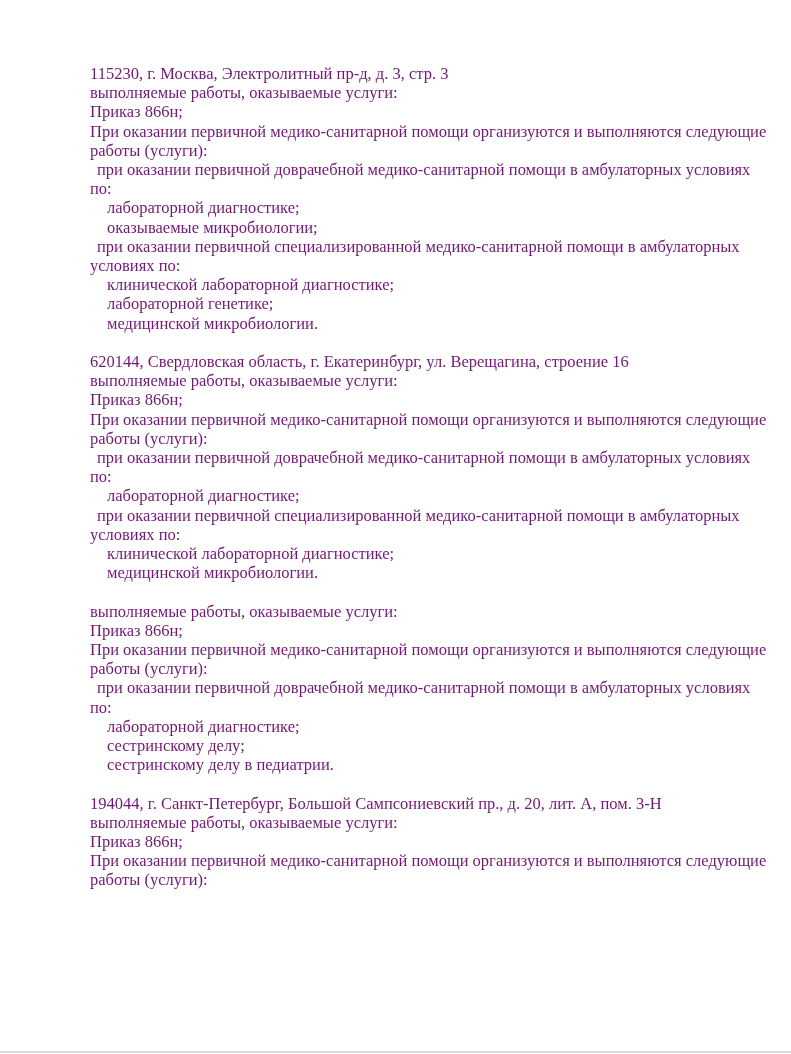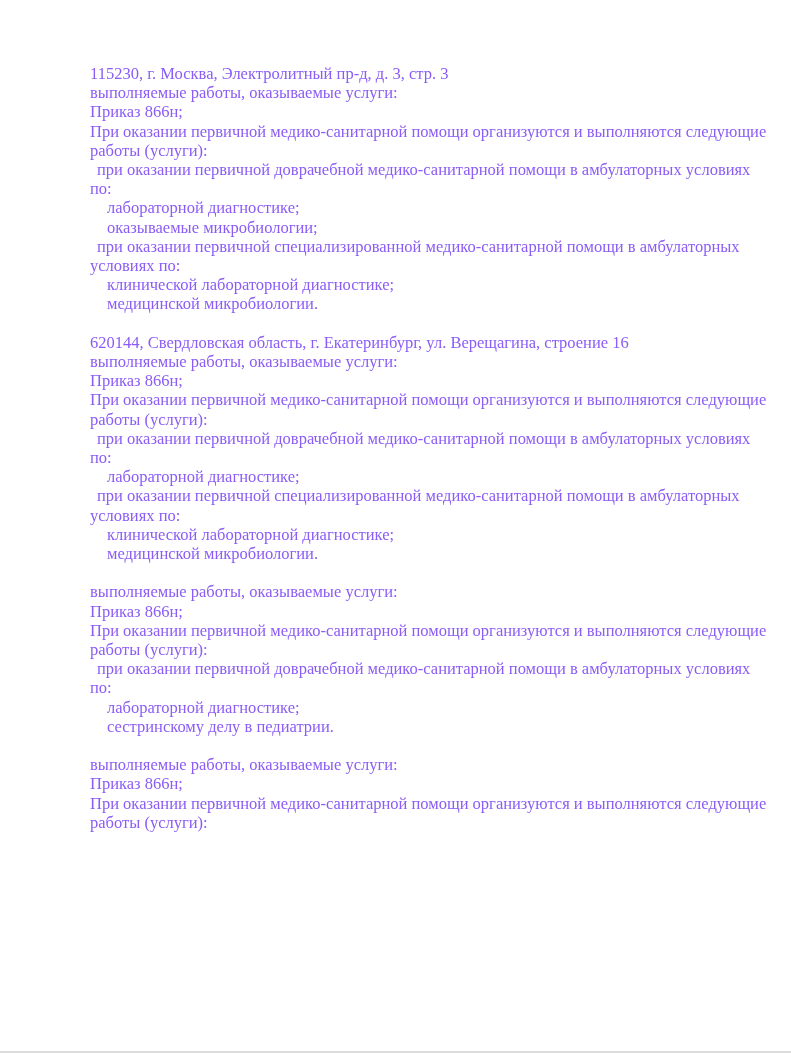--- a/index.html
+++ b/index.html
@@ -45,7 +45,7 @@
 </head>
 <body style="background: rgb(255, 255, 255);">
 
-<div class="doc-body" style="color: #8b5cf6;">
+<div class="doc-body" style="color: #701a75;">
     <div class="section">
       <div class="line indent-0">115230, г. Москва, Электролитный пр-д, д. 3, стр. 3</div>
       <div class="line indent-0">выполняемые работы, оказываемые услуги:</div>

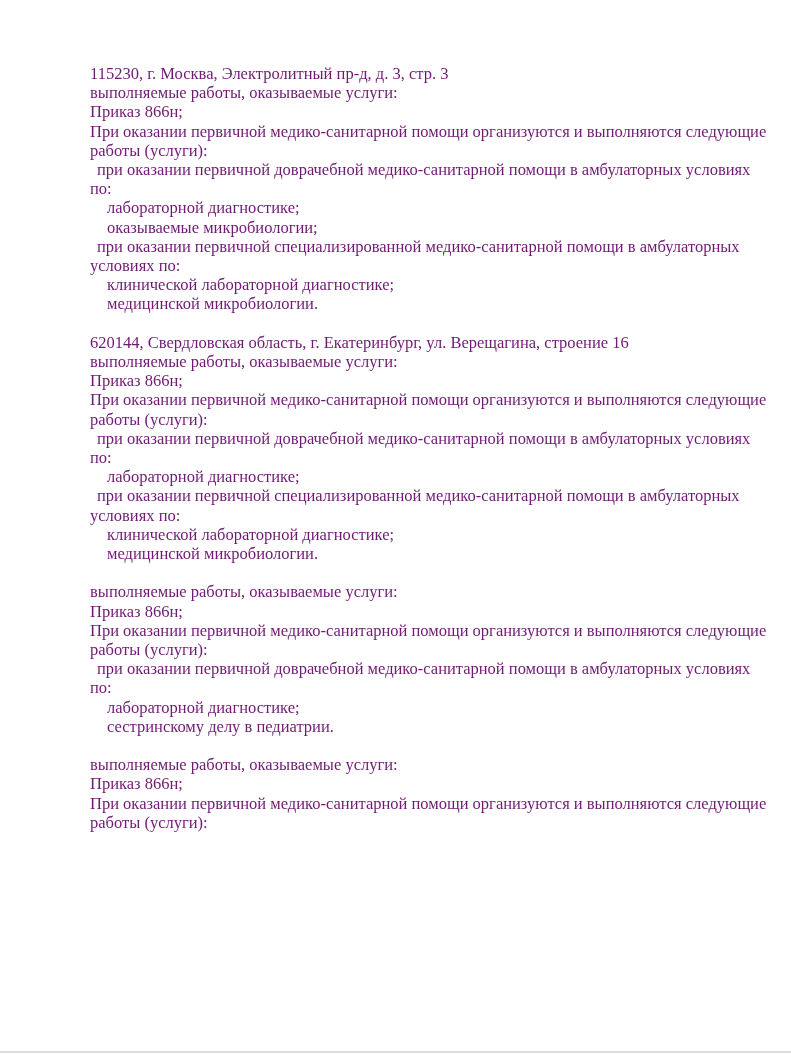--- a/index.html
+++ b/index.html
@@ -59,6 +59,7 @@
       <div class="line indent-1">при оказании первичной специализированной медико-санитарной помощи в амбулаторных</div>
       <div class="line indent-0">условиях по:</div>
       <div class="line indent-2">клинической лабораторной диагностике;</div>
+      <div class="line indent-2">лабораторной генетике;</div>
       <div class="line indent-2">медицинской микробиологии.</div>
     </div>
     <div class="section">

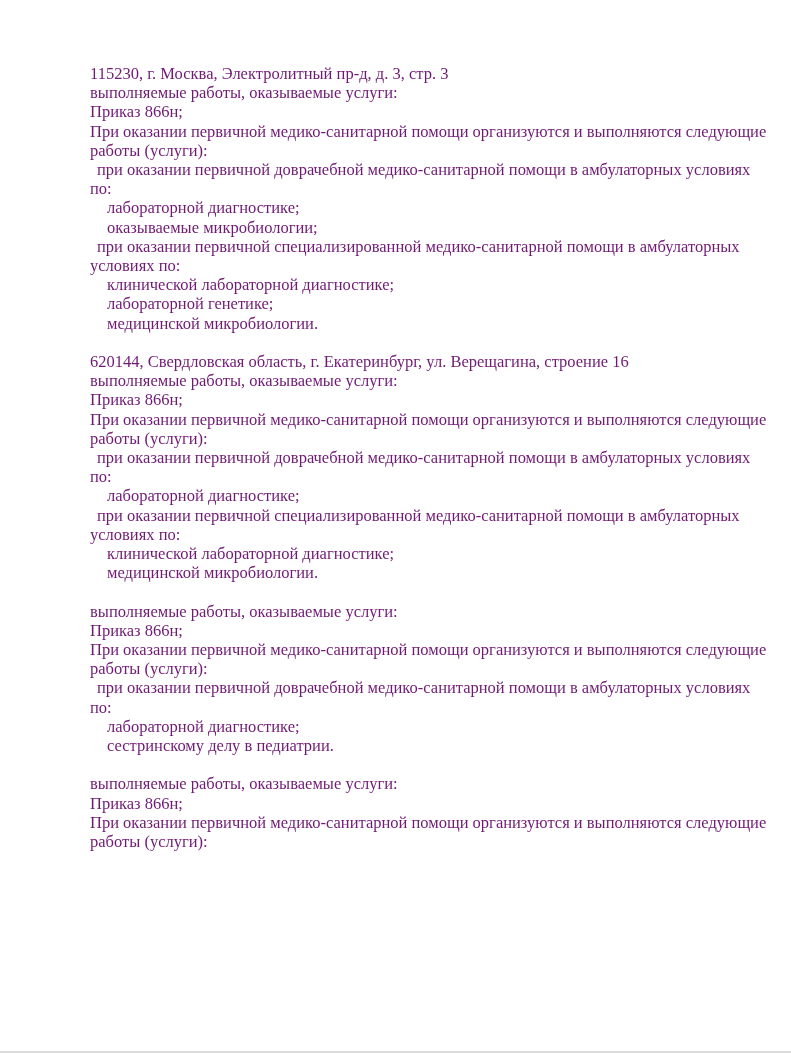--- a/index.html
+++ b/index.html
@@ -84,6 +84,7 @@
       <div class="line indent-1">при оказании первичной доврачебной медико-санитарной помощи в амбулаторных условиях</div>
       <div class="line indent-0">по:</div>
       <div class="line indent-2">лабораторной диагностике;</div>
+      <div class="line indent-2">сестринскому делу;</div>
       <div class="line indent-2">сестринскому делу в педиатрии.</div>
     </div>
     <div class="section">

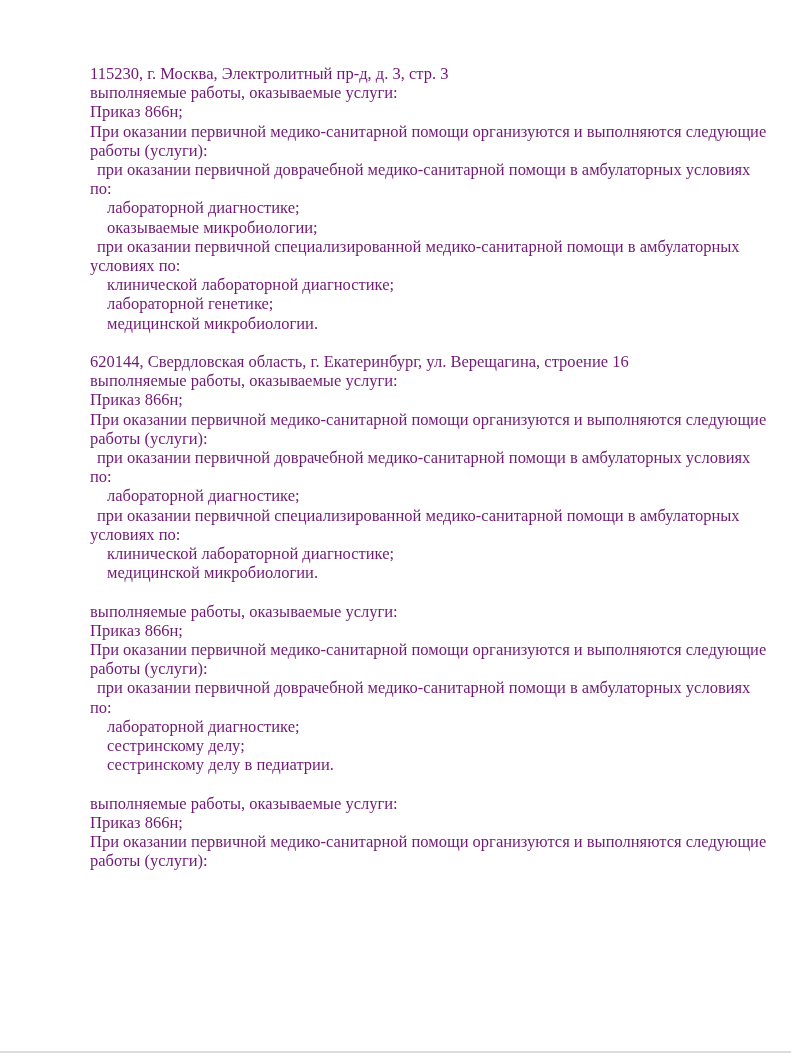--- a/index.html
+++ b/index.html
@@ -88,6 +88,7 @@
       <div class="line indent-2">сестринскому делу в педиатрии.</div>
     </div>
     <div class="section">
+      <div class="line indent-0">194044, г. Санкт-Петербург, Большой Сампсониевский пр., д. 20, лит. А, пом. 3-Н</div>
       <div class="line indent-0">выполняемые работы, оказываемые услуги:</div>
       <div class="line indent-0">Приказ 866н;</div>
       <div class="line indent-0">При оказании первичной медико-санитарной помощи организуются и выполняются следующие</div>

